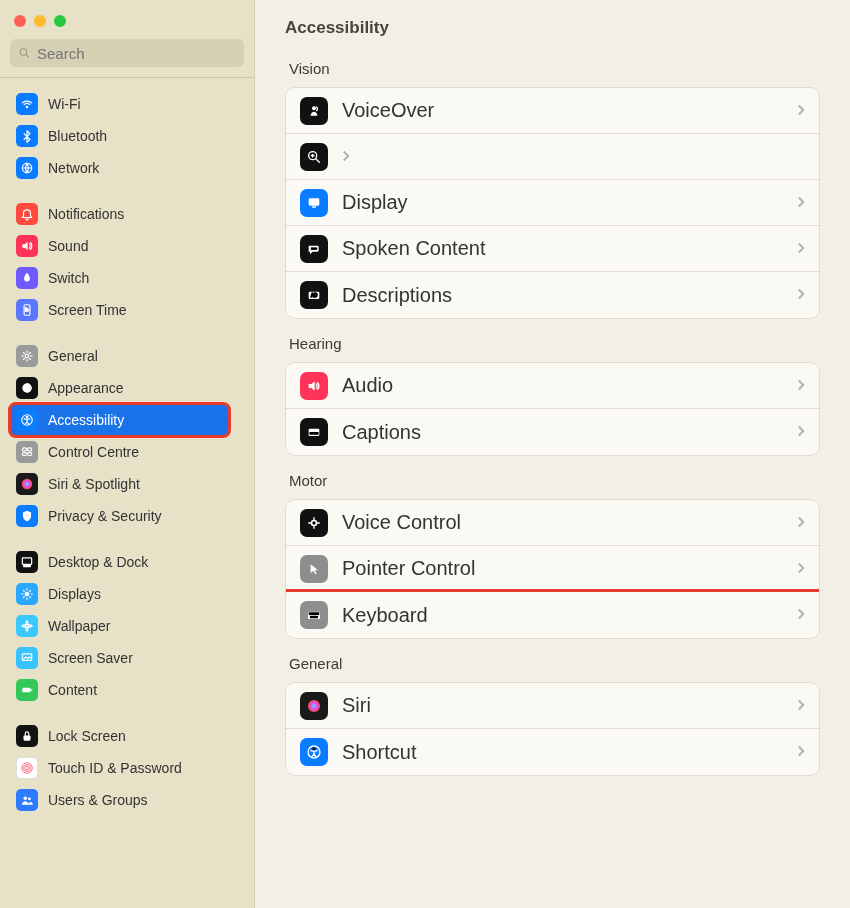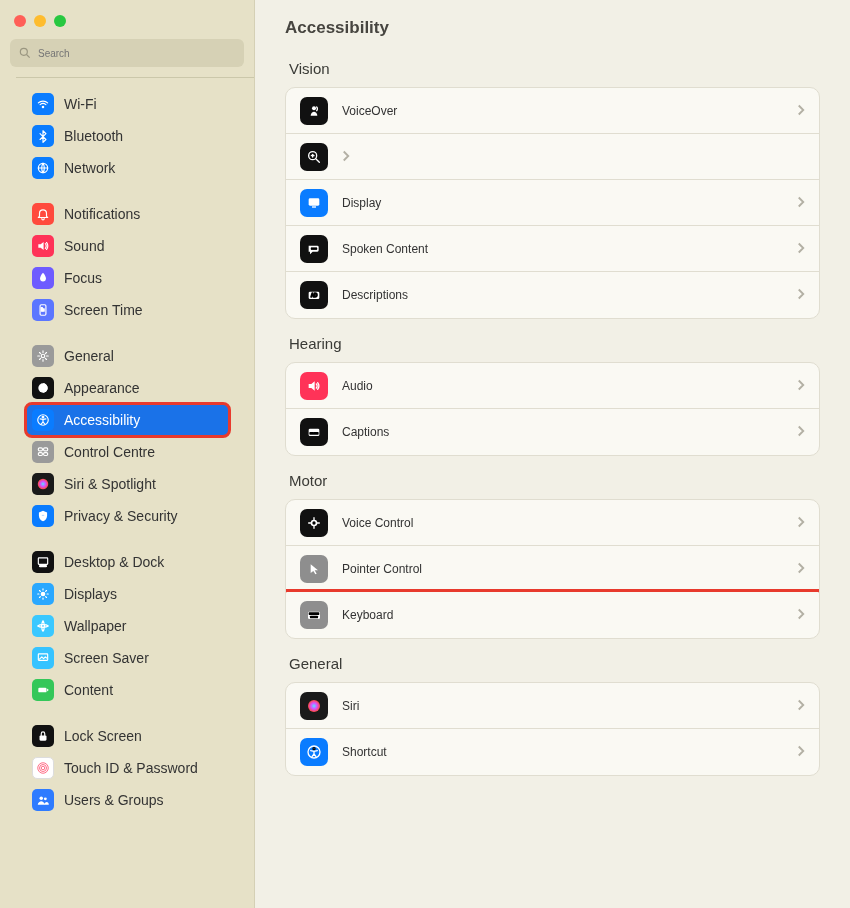--- a/index.html
+++ b/index.html
@@ -45,7 +45,7 @@
   }
   .search-field svg { width: 14px; height: 14px; margin-right: 6px; stroke:#9a9680; fill:none; stroke-width:2;}
   .search-input {
-    flex:1; background:transparent; border:none; outline:none; font-size:10px; color:#555;
+    flex:1; background:transparent; border:none; outline:none; font-size:15px; color:#555;
   }
   .sidebar-scroll {
     flex:1;

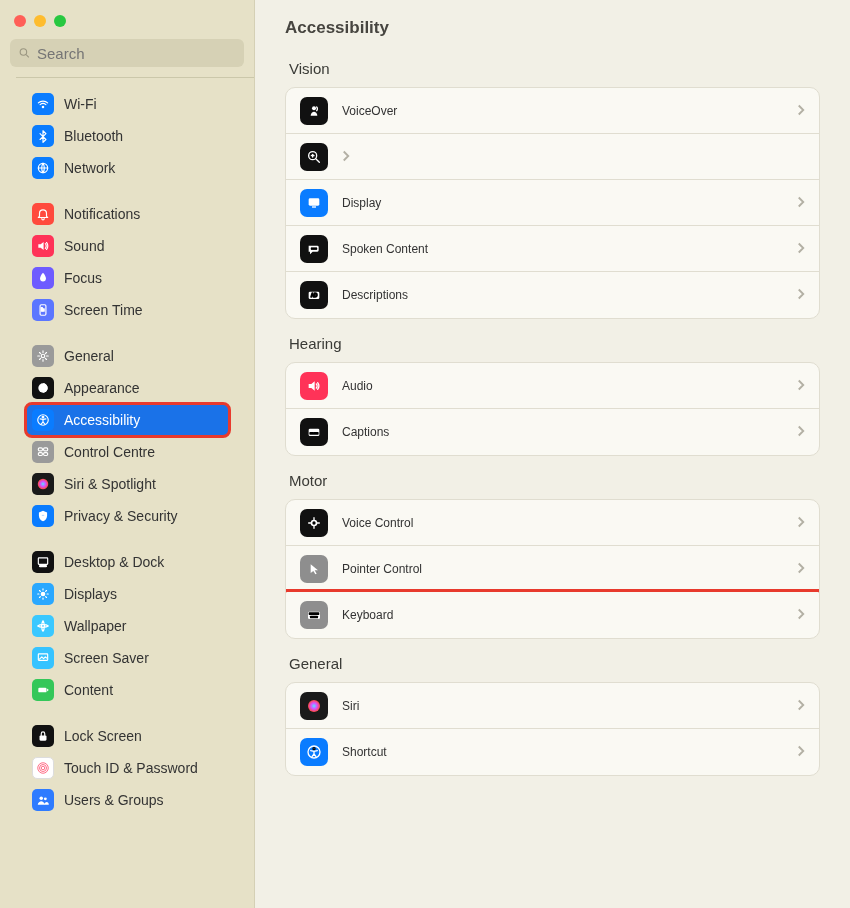--- a/index.html
+++ b/index.html
@@ -53,7 +53,6 @@
     border-top: 1px solid #cbc7aa;
     padding: 10px 0 10px 10px;
     position:relative;
-    margin-left:16px;
   }
   .sidebar-scroll::-webkit-scrollbar { width: 12px; }
   .sidebar-scroll::-webkit-scrollbar-thumb { background:#b7b297; border-radius:6px; }

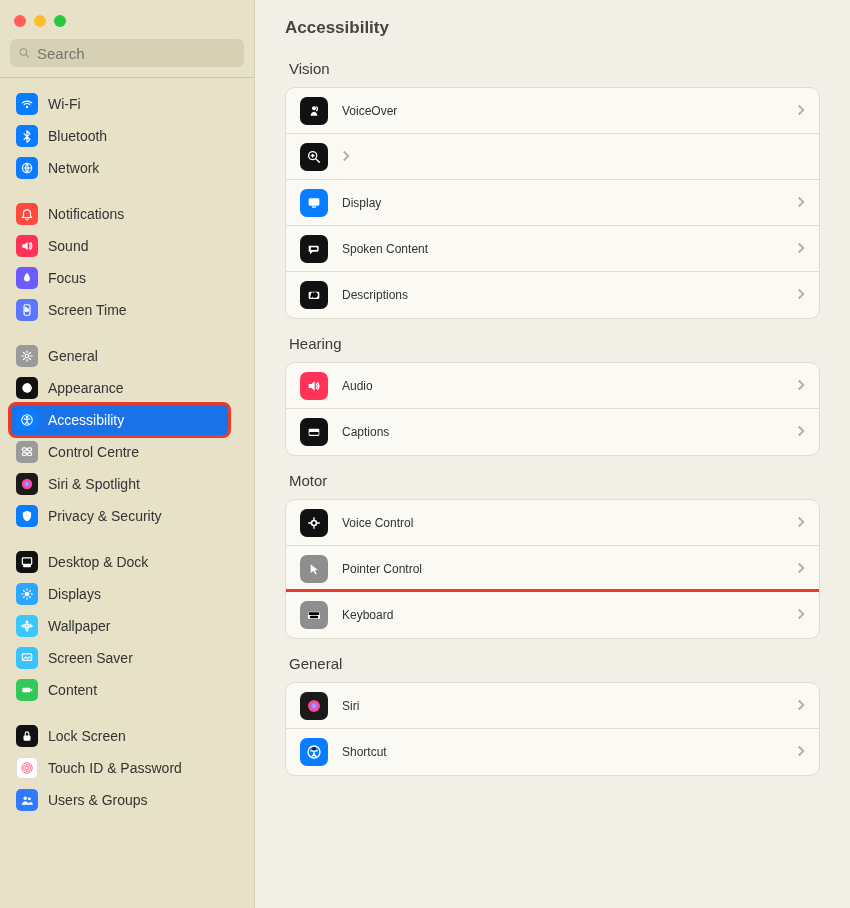--- a/index.html
+++ b/index.html
@@ -123,7 +123,7 @@
     flex-shrink:0;
   }
   .row-icon svg { width:16px; height:16px; }
-  .row-label { flex:1; font-size:12px; color:#333; }
+  .row-label { flex:1; font-size:20px; color:#333; }
   .chevron svg { width:8px; height:12px; stroke:#b3b0a4; stroke-width:2.5; fill:none; }
   .row.highlighted::after {
     content:"";

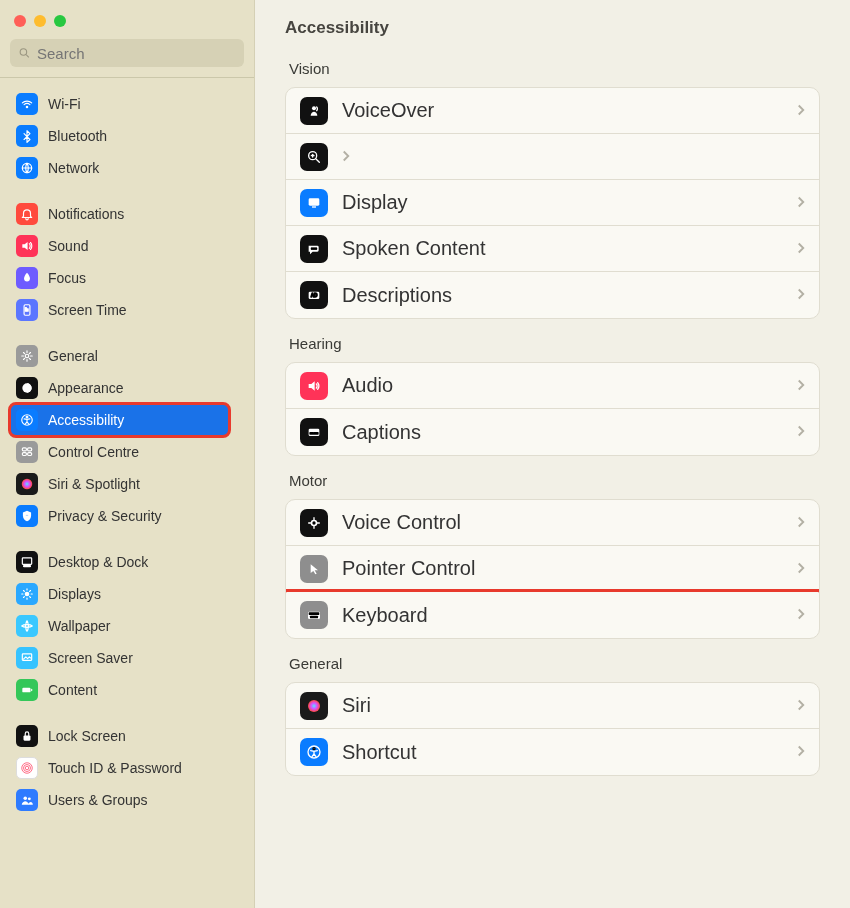--- a/index.html
+++ b/index.html
@@ -211,7 +211,7 @@
               <path d="M12 3 C12 3 7 8 7 13 a5 5 0 0 0 10 0 C17 8 12 3 12 3" fill="currentColor" stroke="none"></path>
             </svg>
           </div>
-          <span>Focus</span>
+          <span>Switch</span>
         </div>
         <div class="side-item">
           <div class="side-icon" style="background: rgb(91, 118, 255);">

